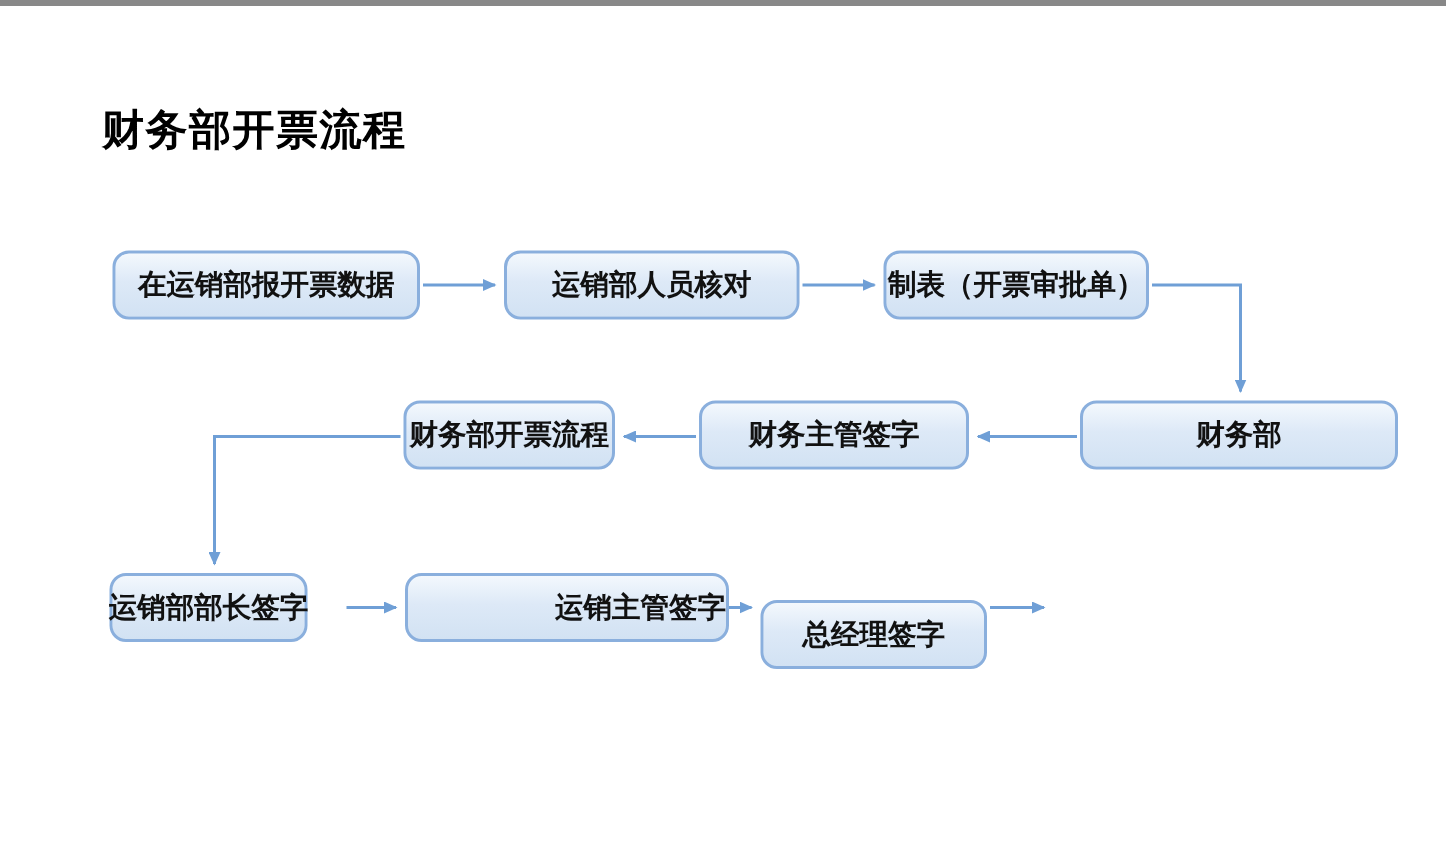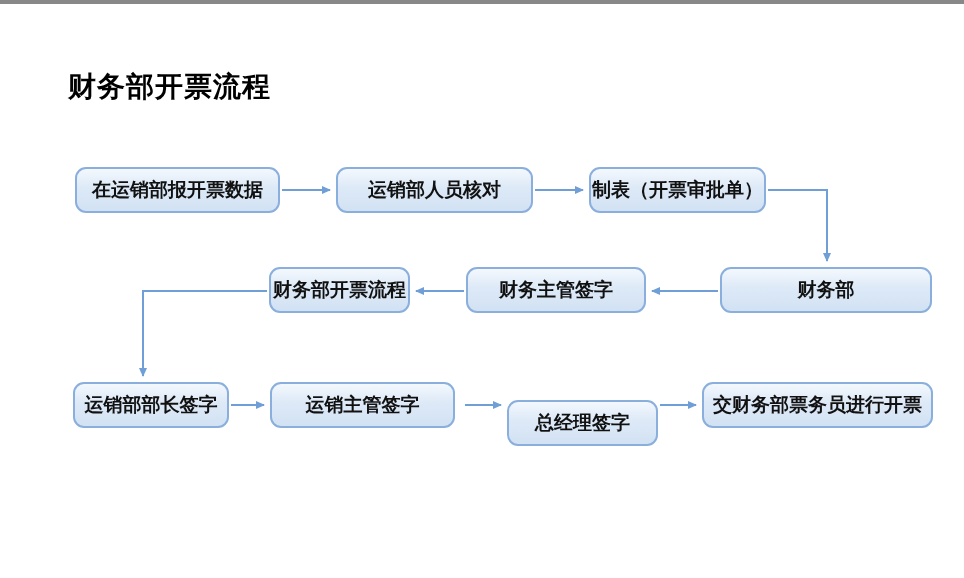--- a/index.html
+++ b/index.html
@@ -69,7 +69,7 @@
   #n-finance-dept           {left:720px; top:263px; width:212px; height:46px;text-align:right;}
   #n-accountant-sign        {left:466px; top:263px; width:180px; height:46px;}
   #n-finance-supervisor-sign{left:269px; top:263px; width:141px; height:46px;}
-  #n-sales-minister-sign    {left:73px;  top:378px; width:156px; height:46px;}
+  #n-sales-minister-sign    {left:73px;  top:378px; width:132px; height:46px;}
   #n-sales-supervisor-sign  {left:270px; top:378px; width:185px; height:46px;}
   #n-gm-sign                {left:507px; top:396px; width:151px; height:46px;}
   #n-ticket-clerk           {left:702px; top:378px; width:231px; height:46px;}

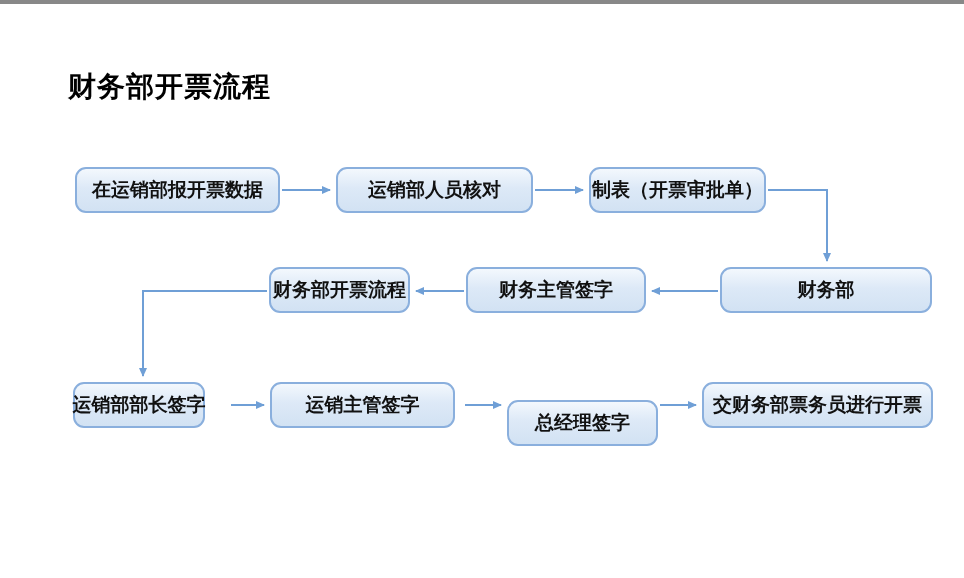--- a/index.html
+++ b/index.html
@@ -70,7 +70,7 @@
   #n-accountant-sign        {left:466px; top:263px; width:180px; height:46px;}
   #n-finance-supervisor-sign{left:269px; top:263px; width:141px; height:46px;}
   #n-sales-minister-sign    {left:73px;  top:378px; width:132px; height:46px;}
-  #n-sales-supervisor-sign  {left:270px; top:378px; width:185px; height:46px;}
+  #n-sales-supervisor-sign  {left:270px; top:378px; width:216px; height:46px;justify-content:flex-end;}
   #n-gm-sign                {left:507px; top:396px; width:151px; height:46px;}
   #n-ticket-clerk           {left:702px; top:378px; width:231px; height:46px;}
 </style>

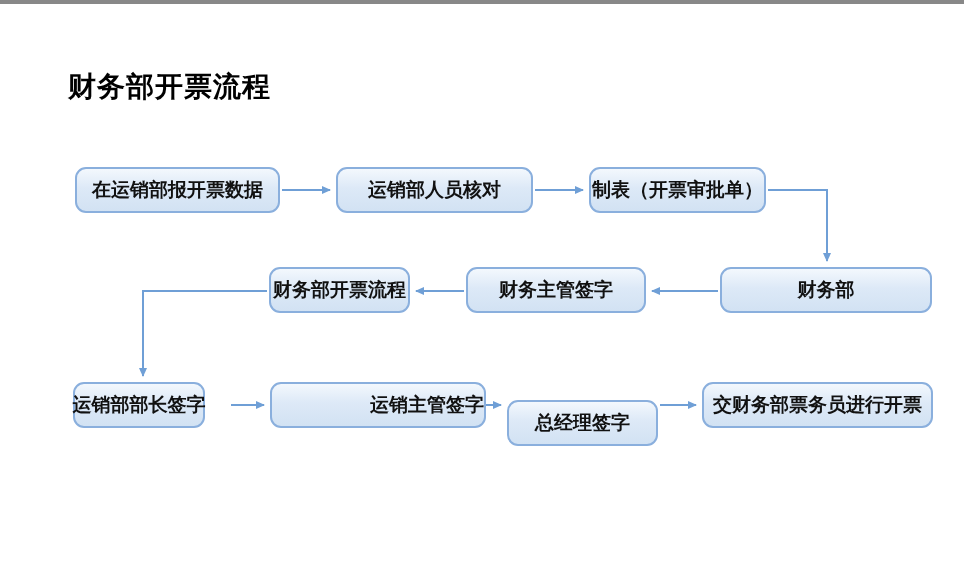--- a/index.html
+++ b/index.html
@@ -125,9 +125,6 @@
   <div class="node" id="n-gm-sign">
     <span>总经理签字</span>
   </div>
-  <div class="node" id="n-ticket-clerk">
-    <span>交财务部票务员进行开票</span>
-  </div>
 
 </div>
 

